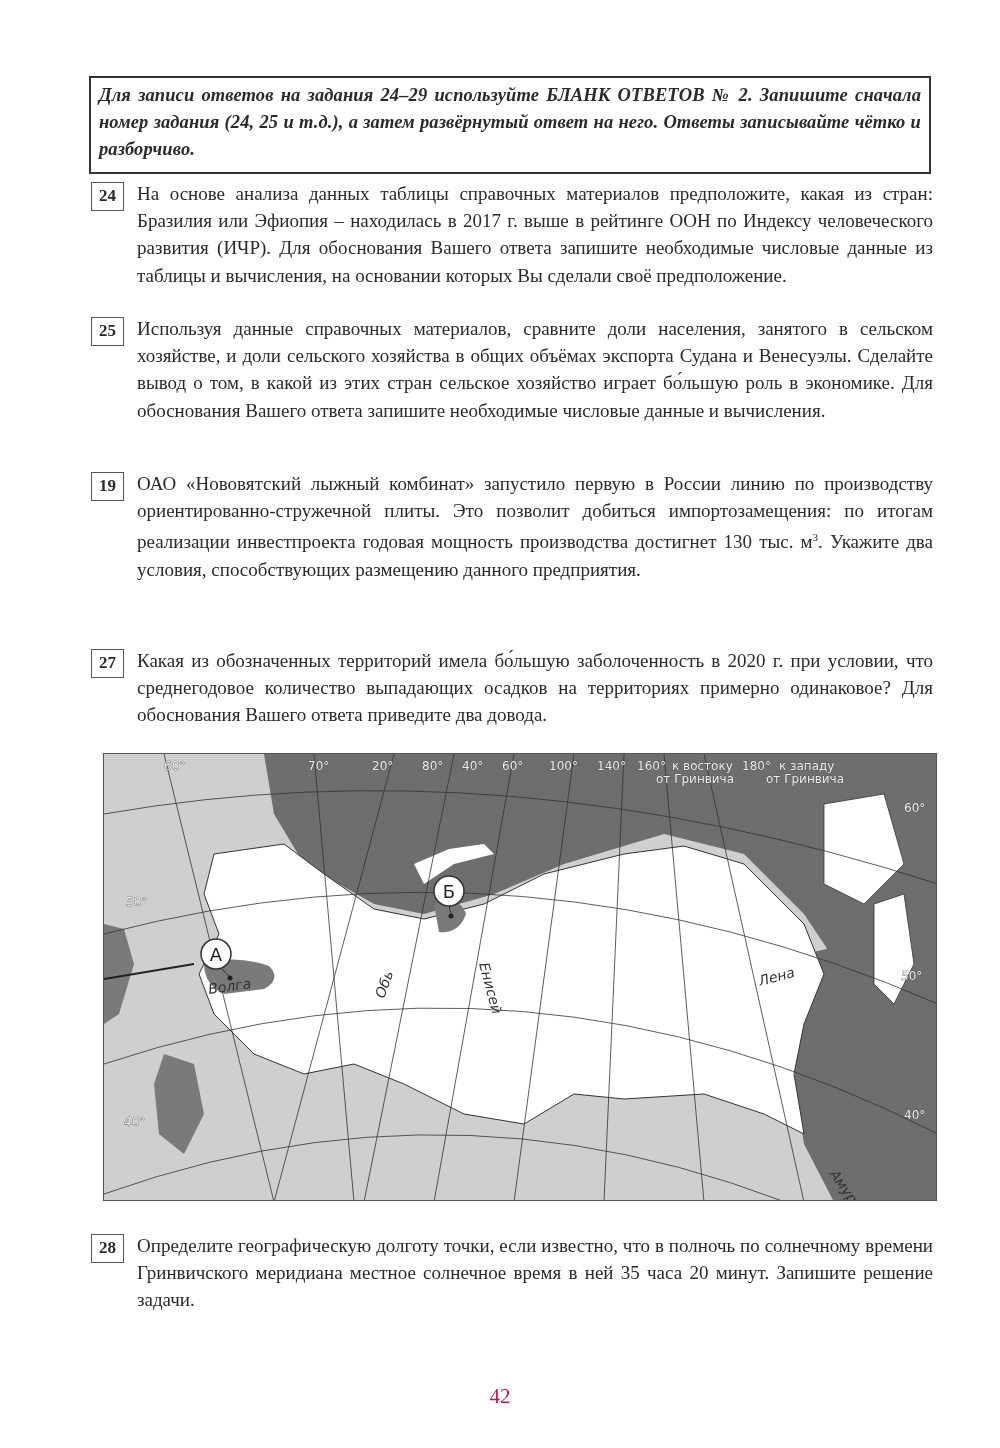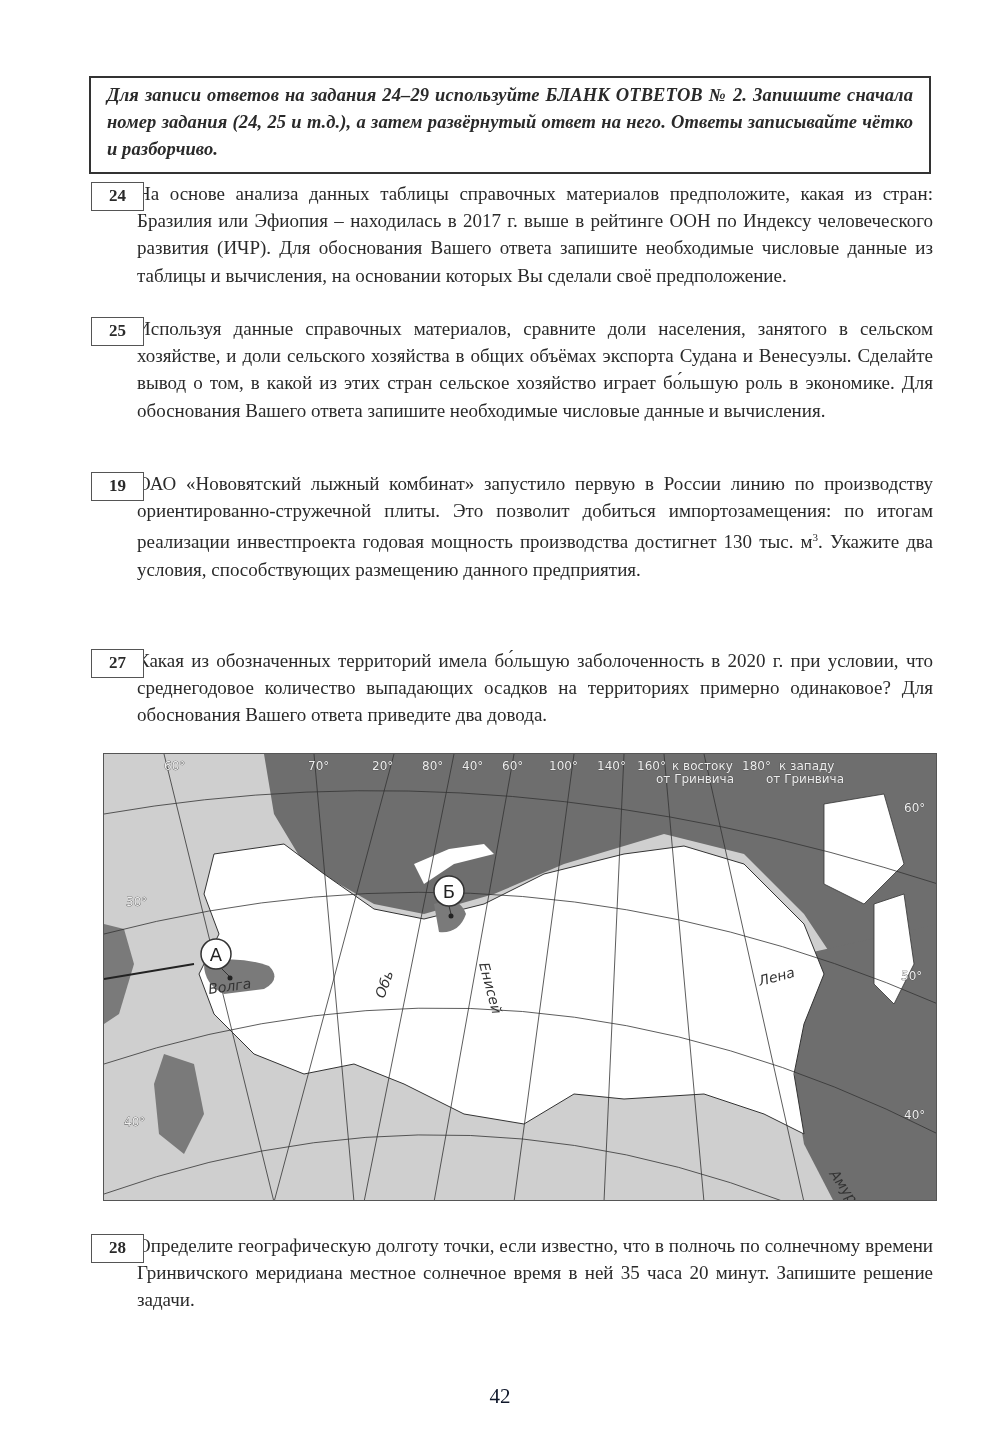--- a/index.html
+++ b/index.html
@@ -6,7 +6,7 @@
   body { width: 1000px; height: 1448px; position: relative; overflow: hidden;
          font-family: "Liberation Serif", "DejaVu Serif", serif; color: #2a2a2a; }
   .instr { position: absolute; left: 89px; top: 76px; width: 842px; height: 98px;
-           border: 2px solid #333; box-sizing: border-box; padding: 4px 16px;
+           border: 2px solid #333; box-sizing: border-box; padding: 4px 8px;
            font-style: italic; font-weight: bold; font-size: 18.5px; line-height: 27px;
            text-align: justify; letter-spacing: 0.1px; }
   .task { position: absolute; left: 91px; width: 842px; }

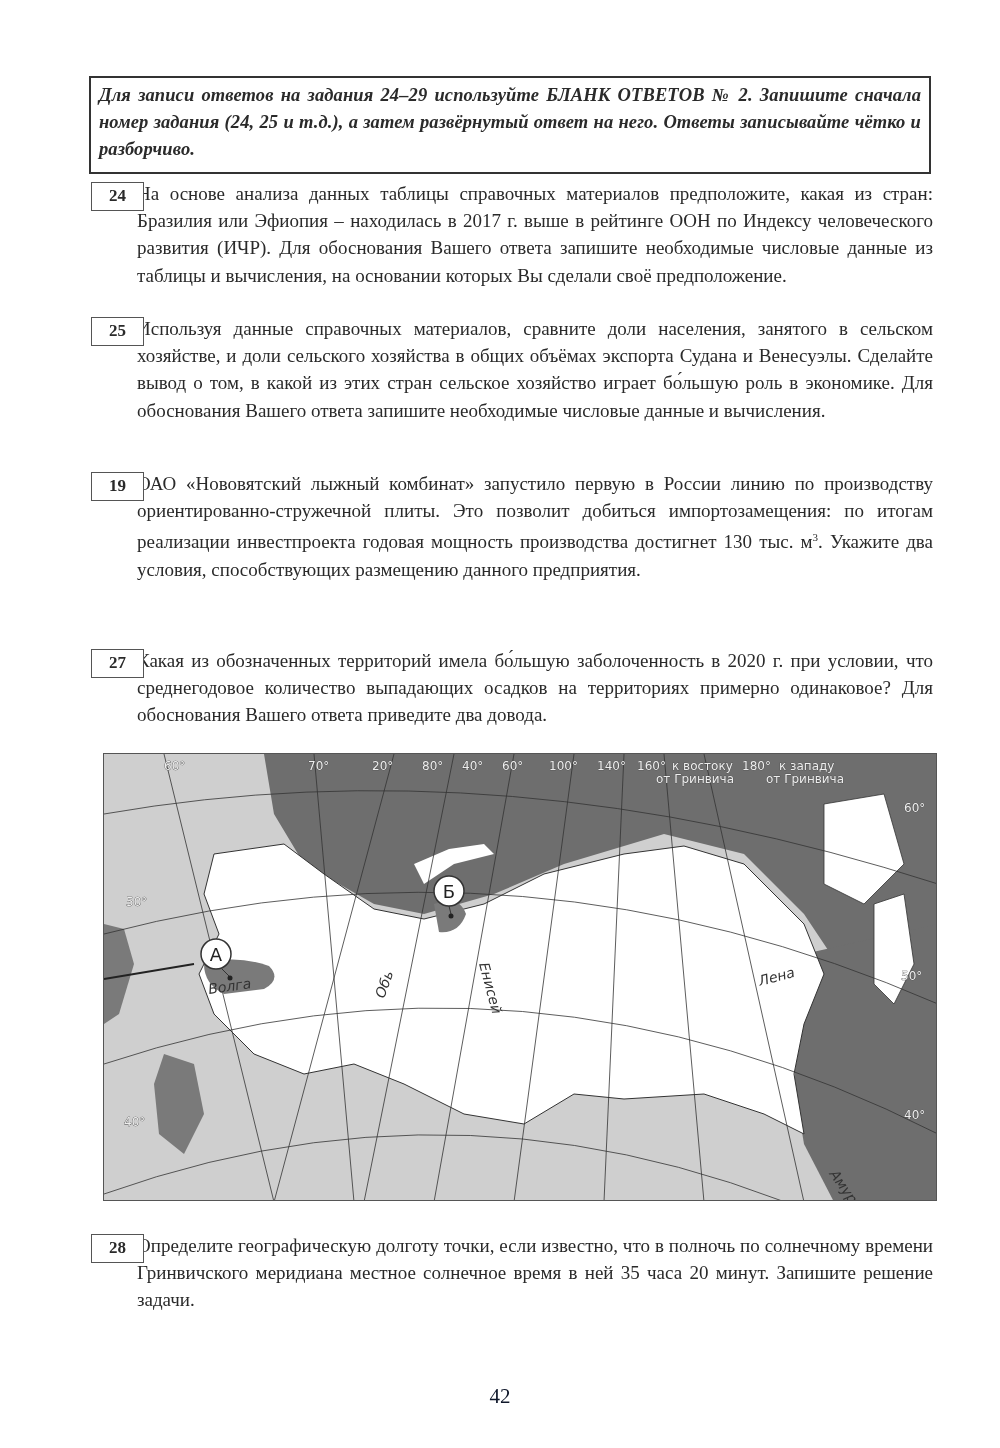--- a/index.html
+++ b/index.html
@@ -10,7 +10,7 @@
            font-style: italic; font-weight: bold; font-size: 18.5px; line-height: 27px;
            text-align: justify; letter-spacing: 0.1px; }
   .task { position: absolute; left: 91px; width: 842px; }
-  .num { position: absolute; left: 0; top: 2px; width: 53px; height: 29px;
+  .num { position: absolute; left: 0; top: 2px; width: 33px; height: 29px;
          border: 1.5px solid #555; box-sizing: border-box; font-weight: bold;
          font-size: 17px; text-align: center; line-height: 26px; background: #fff; }
   .text { margin-left: 46px; font-size: 19px; line-height: 27.2px; text-align: justify;

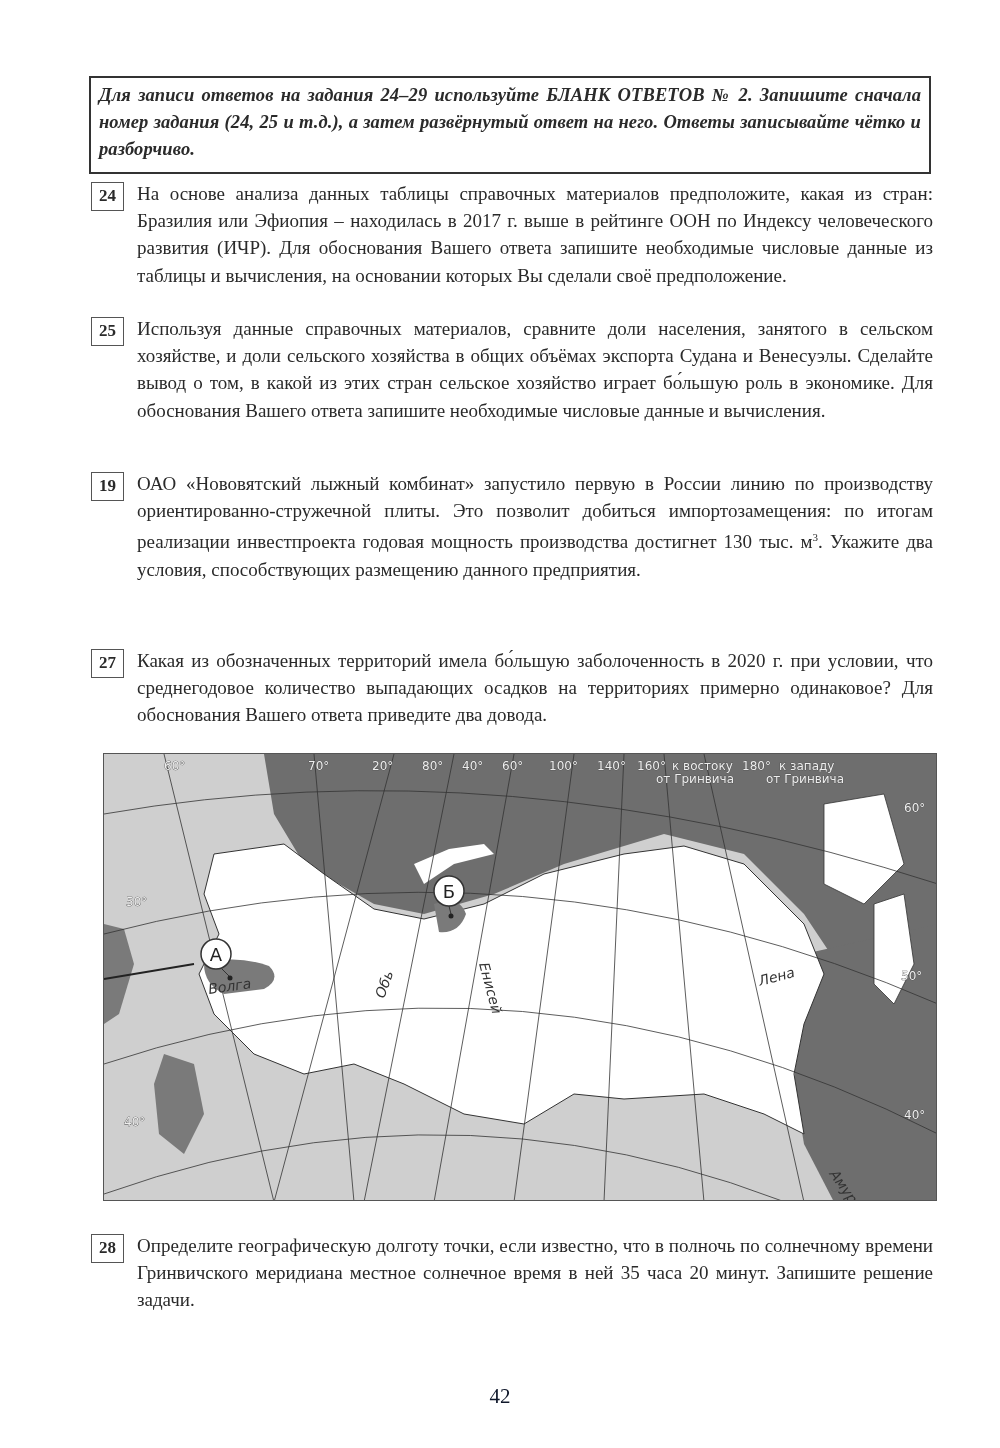--- a/index.html
+++ b/index.html
@@ -20,7 +20,7 @@
             border: 1.5px solid #555; box-sizing: border-box; overflow: hidden; background: #cfcfcf; }
   .mapbox svg { display: block; }
   .pagenum { position: absolute; left: 0; width: 1000px; top: 1384px; text-align: center;
-             font-size: 21px; color: #0f172a; }
+             font-size: 21px; color: #be185d; }
   .deg { font-family: "DejaVu Sans", sans-serif; font-size: 12px; fill: #eee;
          stroke: #444; stroke-width: 0.6px; paint-order: stroke; }
   .maplbl { font-family: "DejaVu Sans", sans-serif; font-style: italic; font-size: 14px; fill: #333; }

